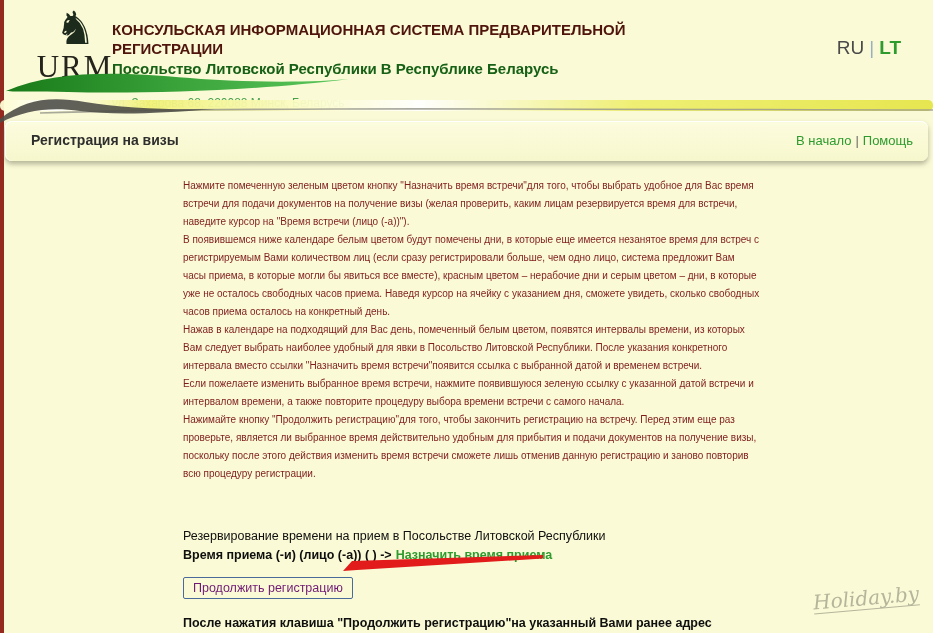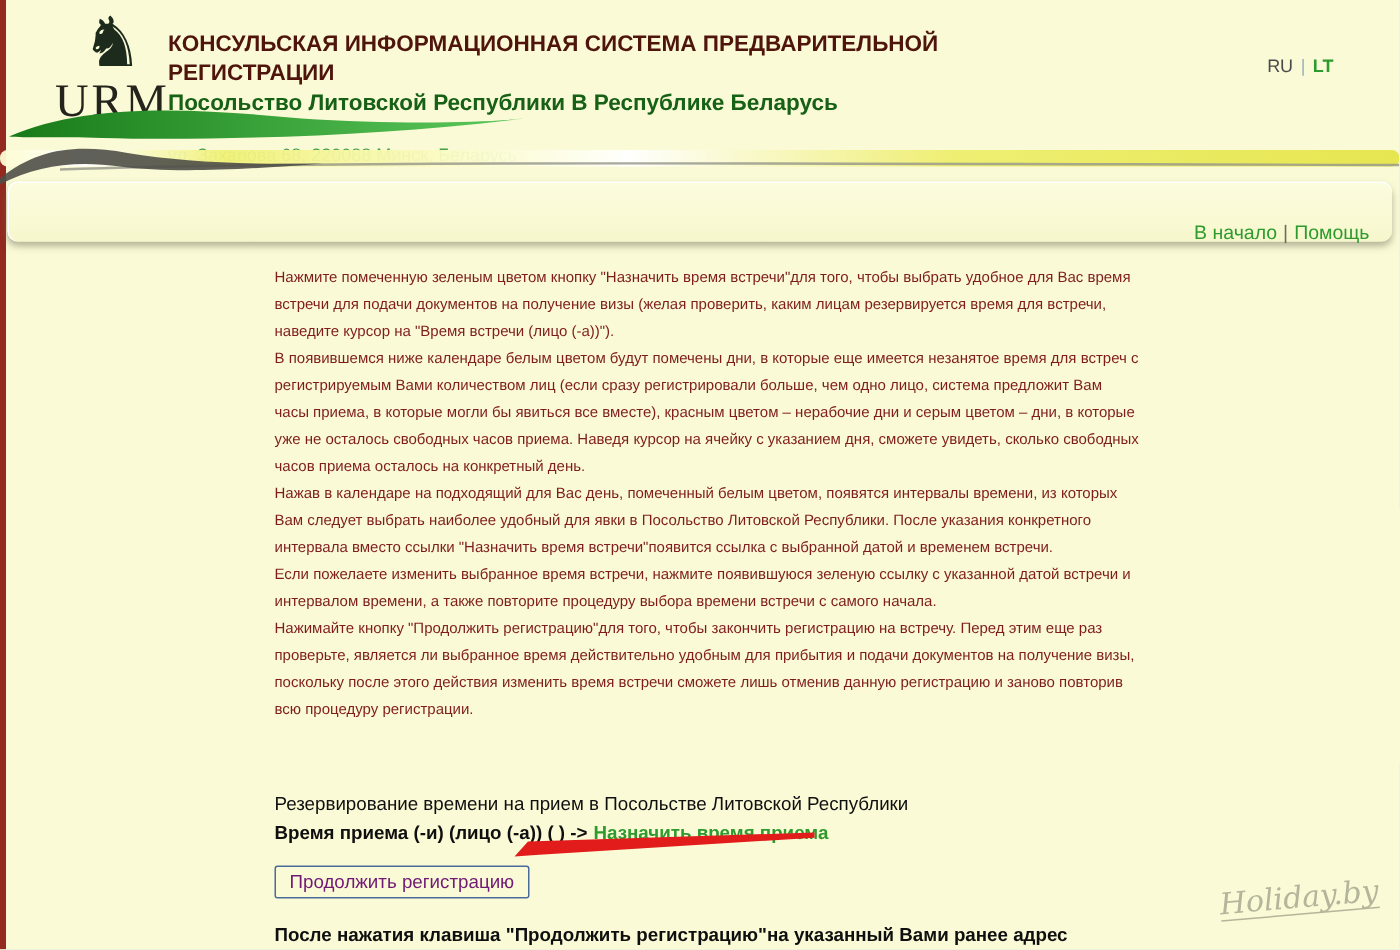--- a/index.html
+++ b/index.html
@@ -37,7 +37,7 @@
     font-size:12px;color:#48A048;line-height:15px;margin-top:18px;
   }
   .lang{
-    position:absolute;top:37px;right:44px;font-size:12px;color:#4a4a4a;
+    position:absolute;top:37px;right:32px;font-size:19px;color:#4a4a4a;
   }
   .lang .sep{color:#9ab0c0;padding:0 5px;}
   .lang .ru{color:#4a4a4a;text-decoration:none;cursor:pointer;}

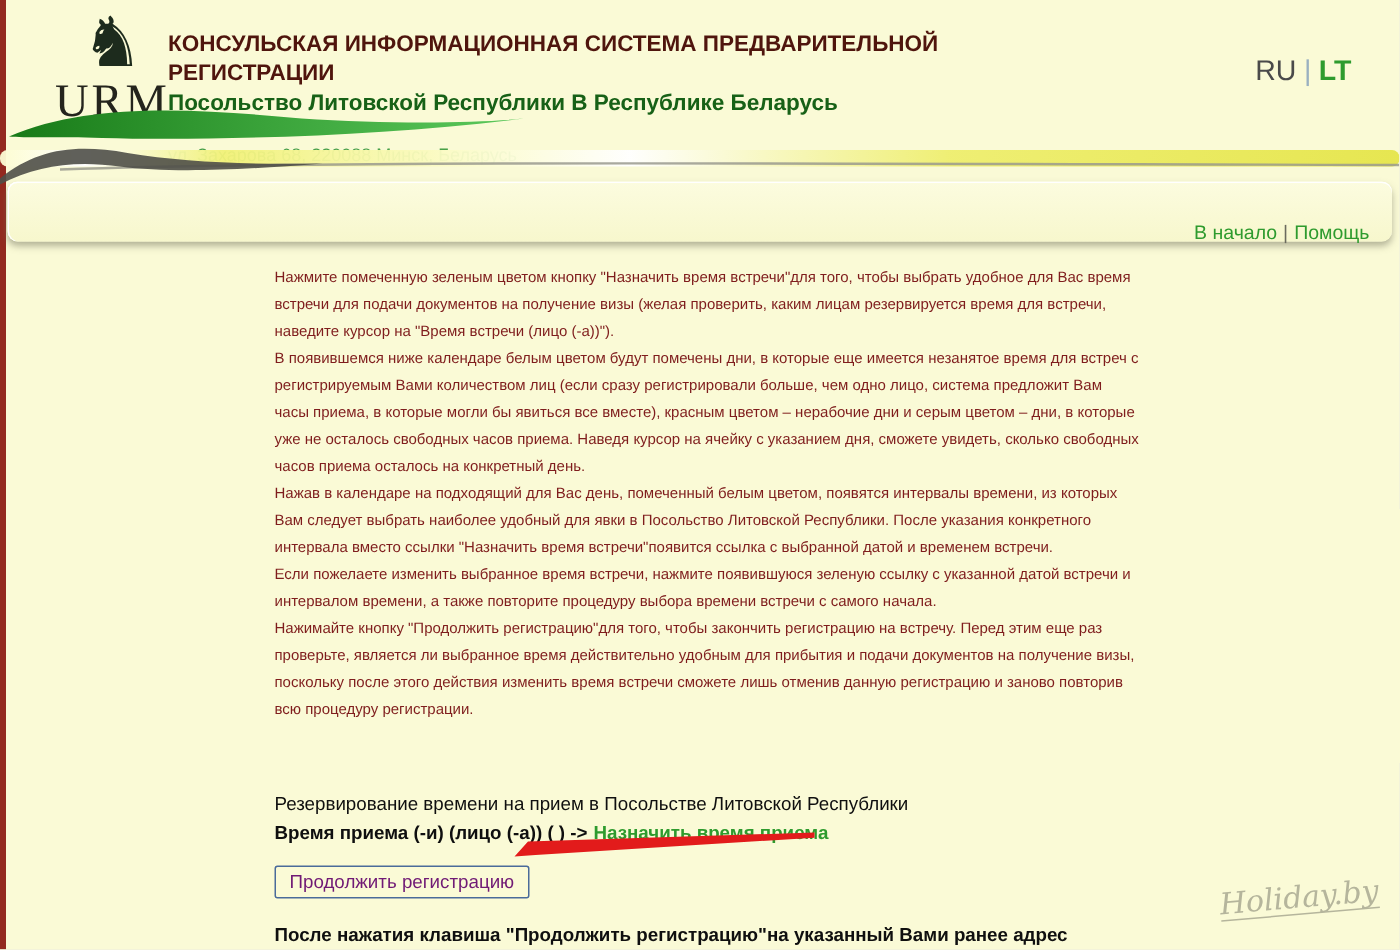--- a/index.html
+++ b/index.html
@@ -138,6 +138,7 @@
   </svg>
 
   <div class="section-bar">
+    <div class="section-title">Регистрация на визы</div>
     <div class="section-links">
       <a>В начало</a><span class="sep">|</span><a>Помощь</a>
     </div>

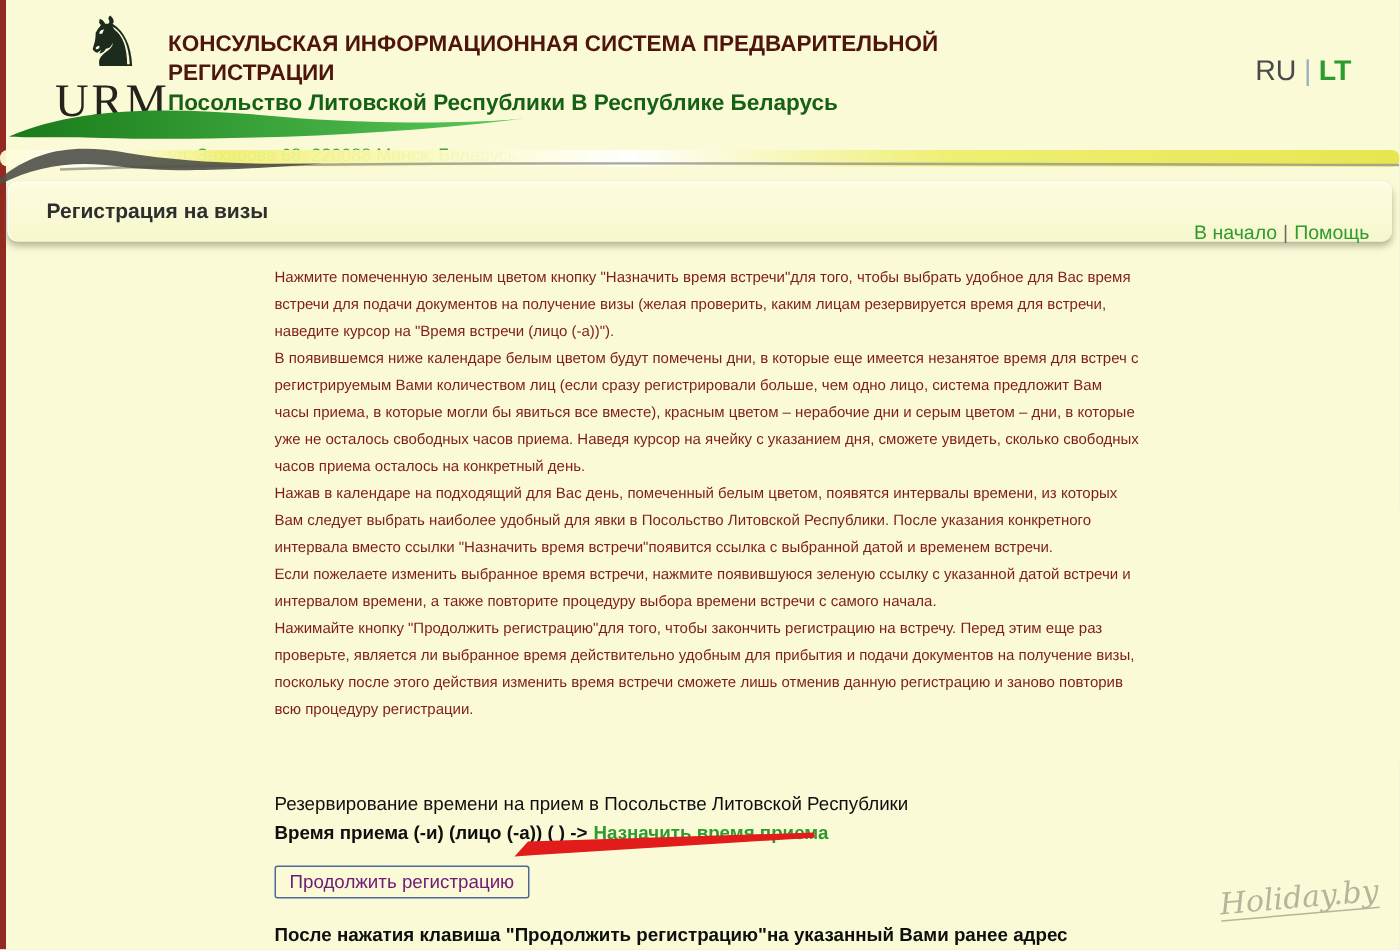--- a/index.html
+++ b/index.html
@@ -55,7 +55,7 @@
     position:absolute;left:26px;top:11px;font-size:14px;font-weight:bold;color:#2e2e2e;
   }
   .section-links{
-    position:absolute;right:15px;top:26px;font-size:13px;
+    position:absolute;right:15px;top:12px;font-size:13px;
   }
   .section-links a{color:#2E9B2E;text-decoration:none;cursor:pointer;}
   .section-links .sep{color:#6b6b5e;padding:0 4px;}

